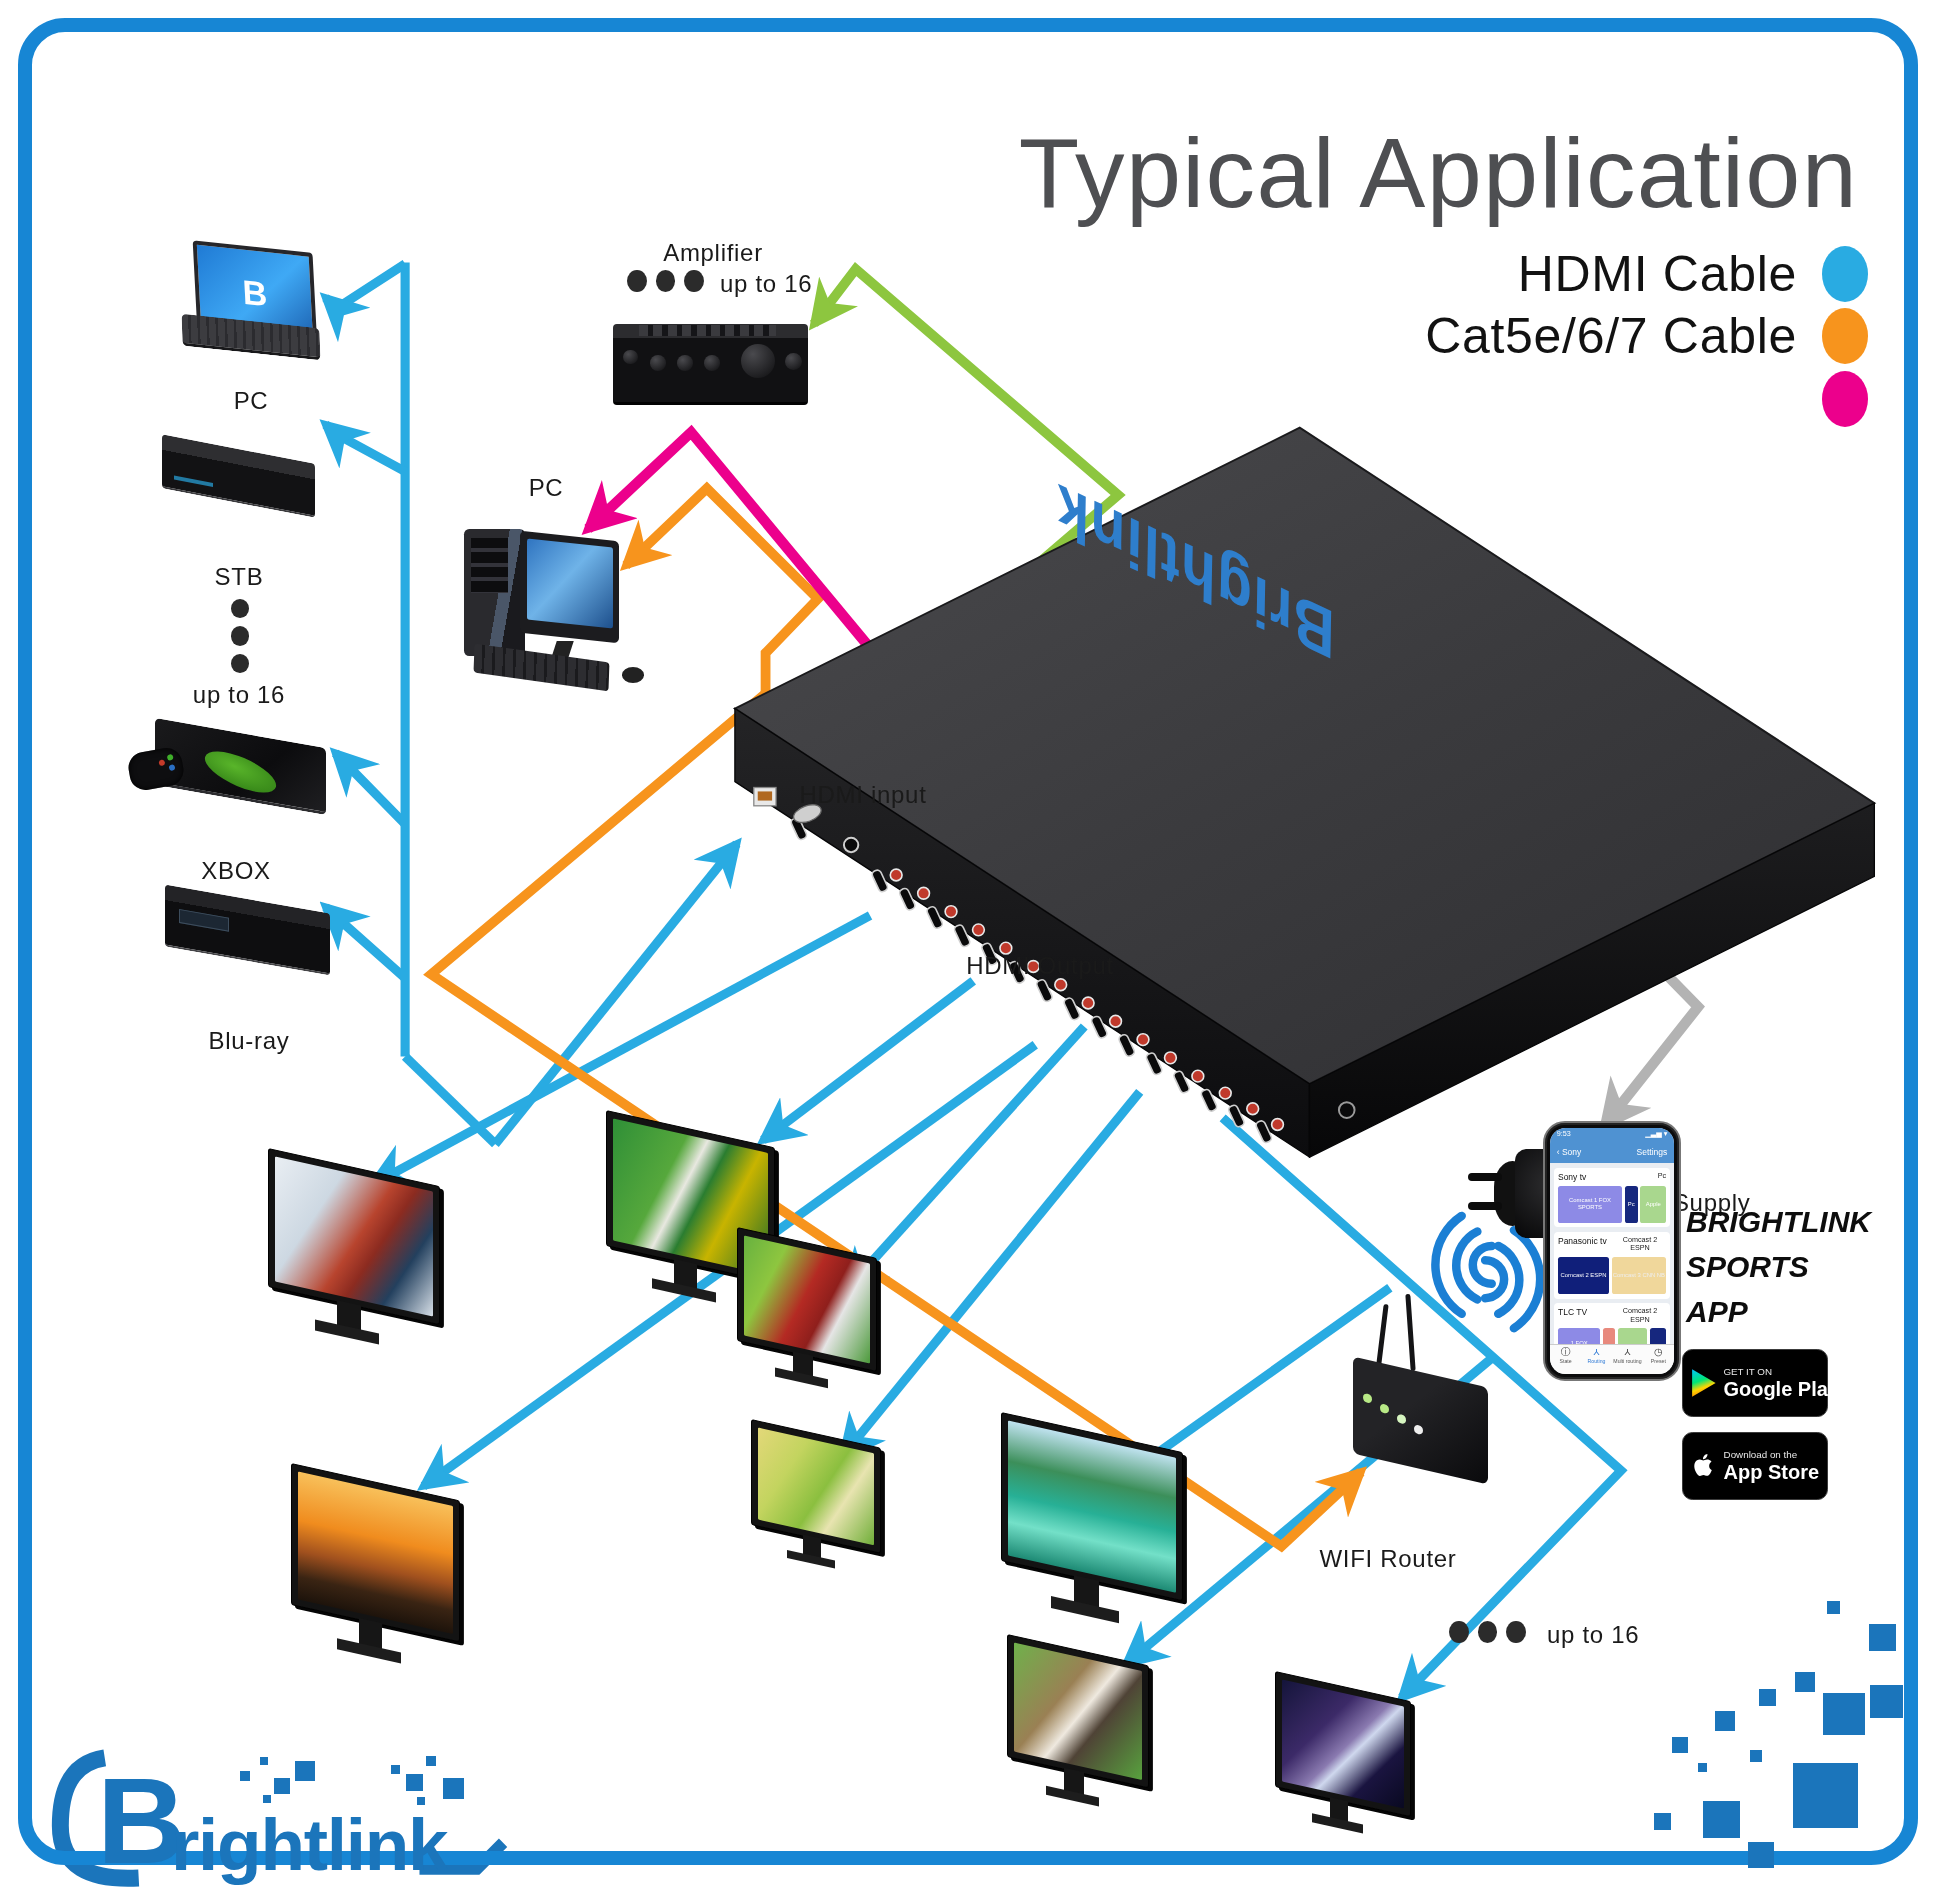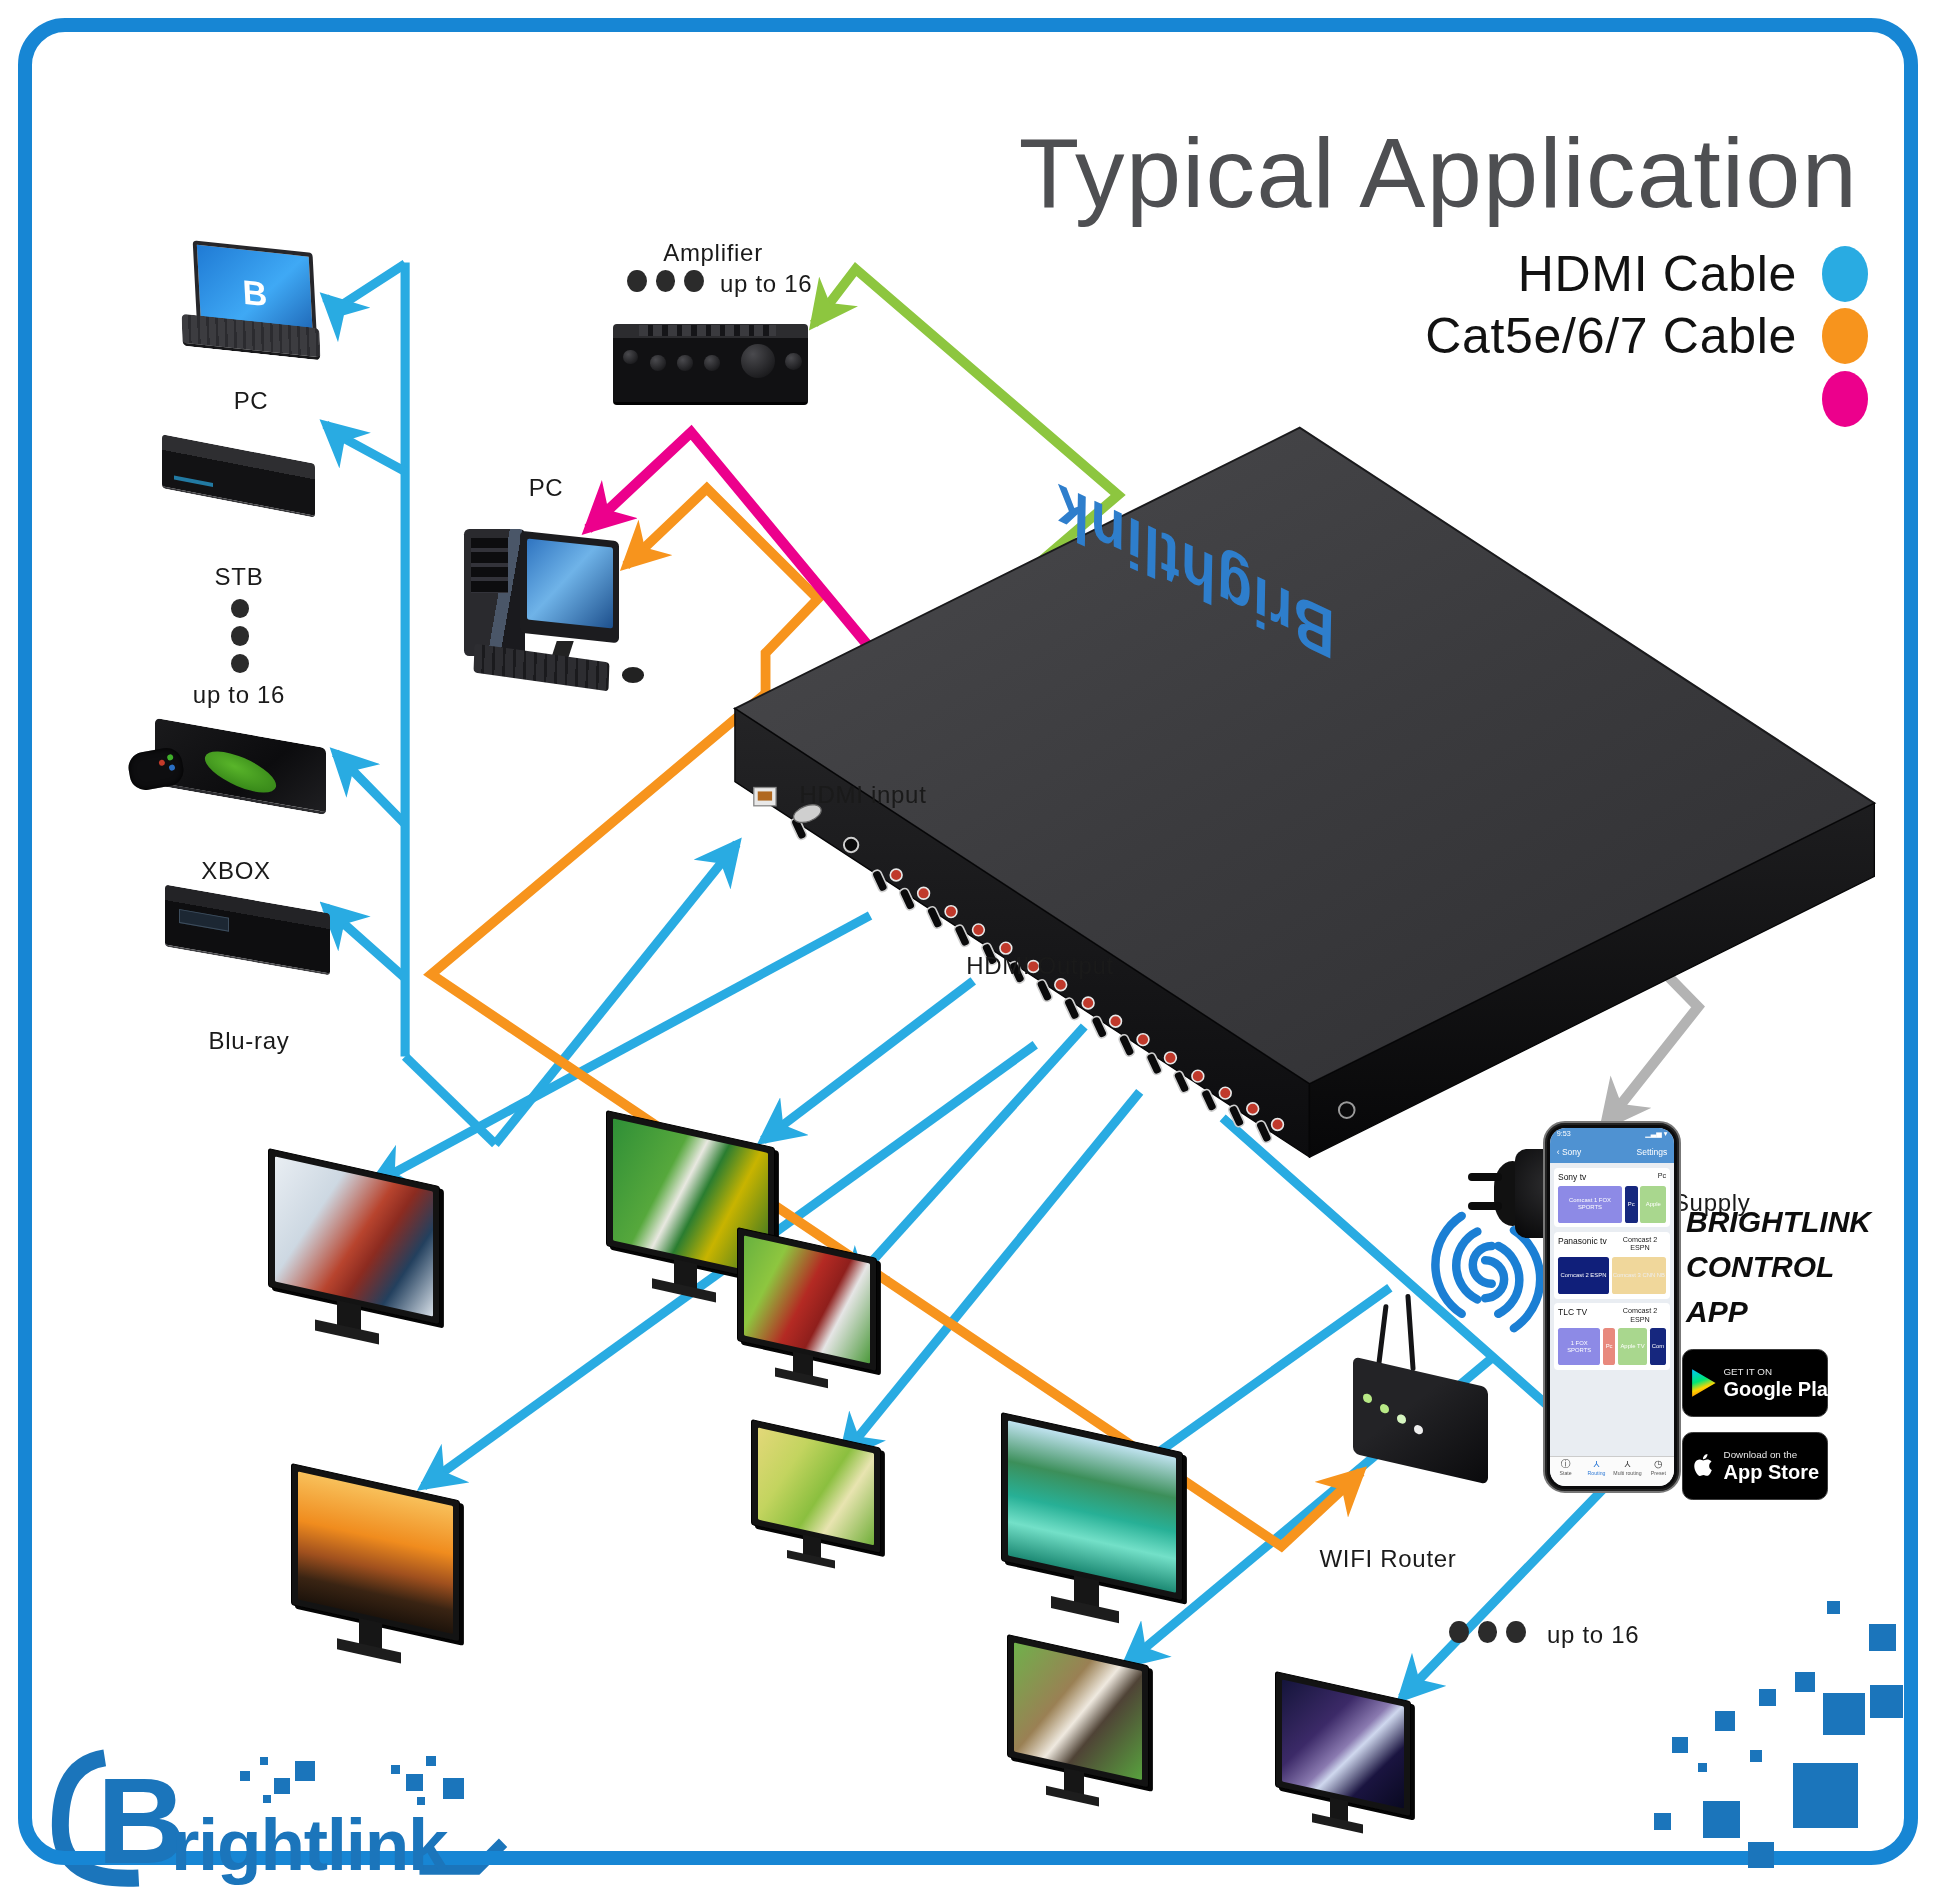--- a/index.html
+++ b/index.html
@@ -64,7 +64,7 @@
   .router .led{position:absolute;left:10.4px;top:34px;width:9.1px;height:9.1px;border-radius:50%;background:#b8e986;box-shadow:17px 6.5px 0 #b8e986,34px 13px 0 #d6f5c0,51px 19.6px 0 #eee;}
   .antenna{position:absolute;width:4.6px;height:77px;background:#141416;border-radius:2.6px;}
   
-  .phone{position:absolute;left:1543px;top:1121px;width:138px;height:372px;background:#0b0b0c;border-radius:22px;border:2.6px solid #777;box-shadow:0 0 0 2px #222 inset;padding:5.2px;box-sizing:border-box;}
+  .phone{position:absolute;left:1543px;top:1121px;width:138px;height:260px;background:#0b0b0c;border-radius:22px;border:2.6px solid #777;box-shadow:0 0 0 2px #222 inset;padding:5.2px;box-sizing:border-box;}
   .phone .pscreen{position:relative;width:100%;height:100%;background:#e9edf2;border-radius:15.7px;overflow:hidden;}
   .pstatus{height:11.8px;background:#4f92d2;color:#fff;font-size:7.2px;display:flex;justify-content:space-between;padding:1.3px 6.5px 0;}
   .phead{height:22px;background:#4f92d2;color:#fff;font-size:8.5px;display:flex;justify-content:space-between;align-items:center;padding:0 6.5px;}

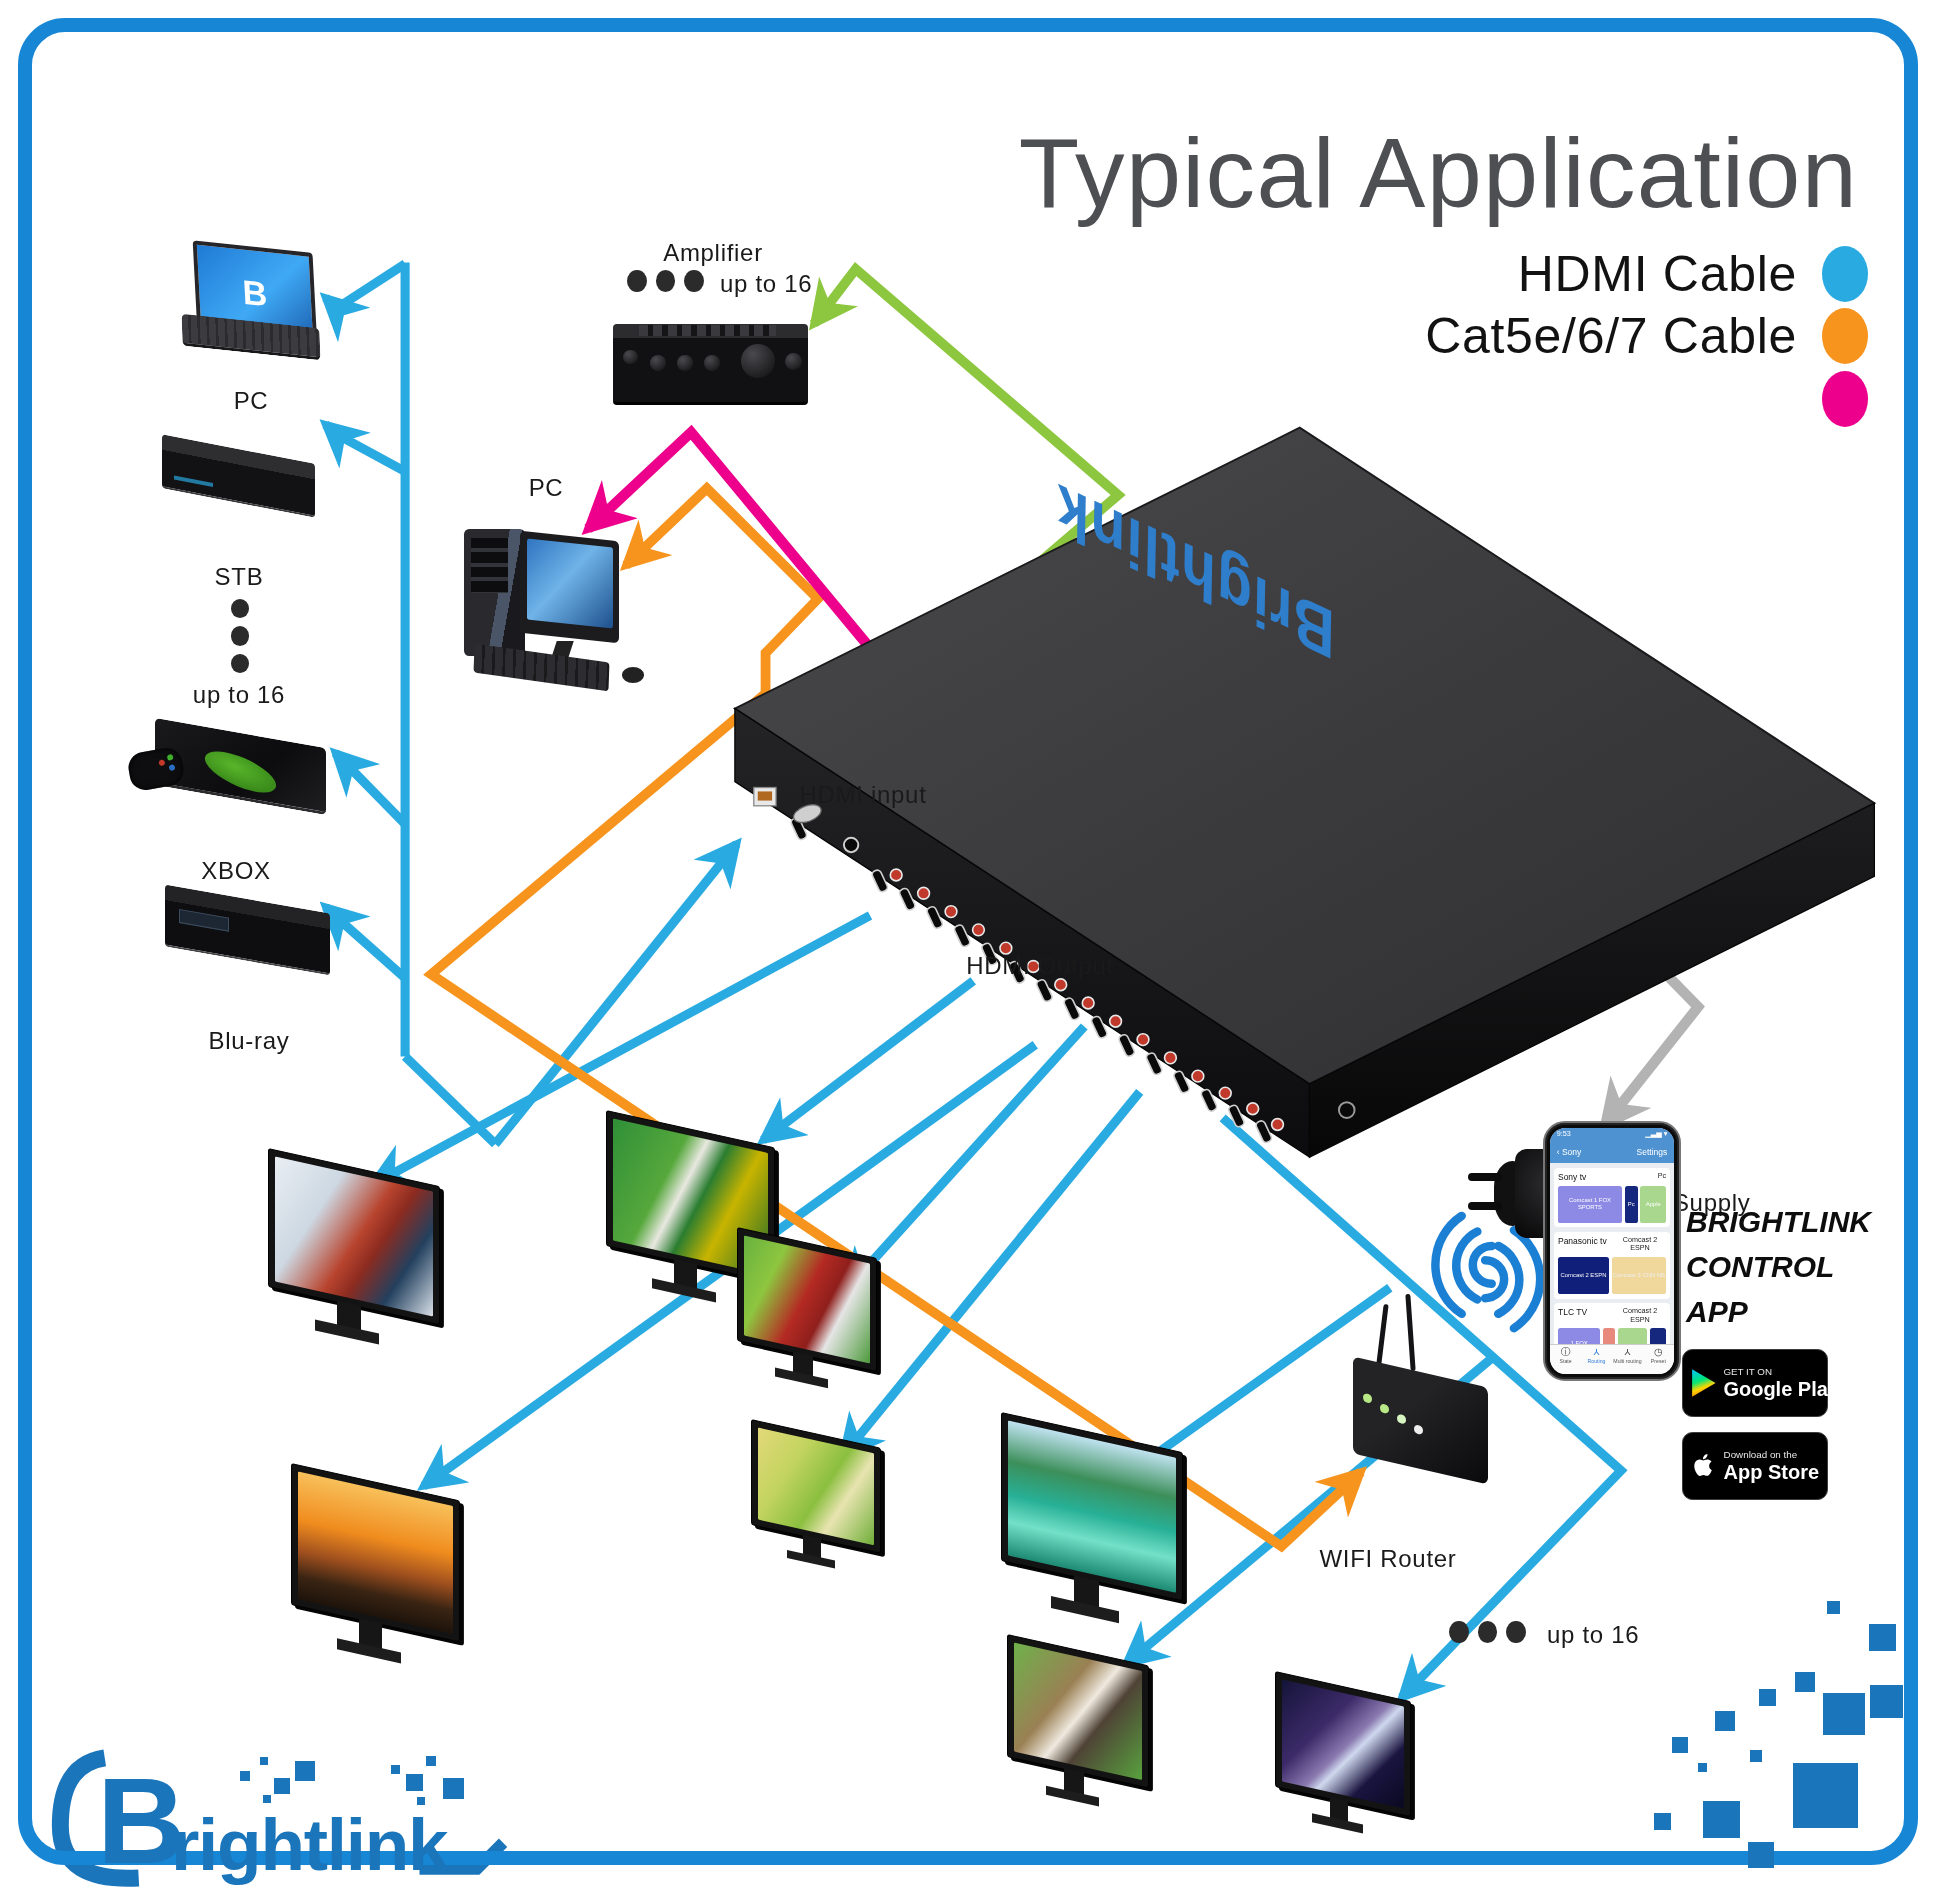--- a/index.html
+++ b/index.html
@@ -369,7 +369,7 @@
 
 <div class="appheading">
   <div>BRIGHTLINK</div>
-  <div>CONTROL</div>
+  <div>SPORTS</div>
   <div>APP</div>
 </div>
 

